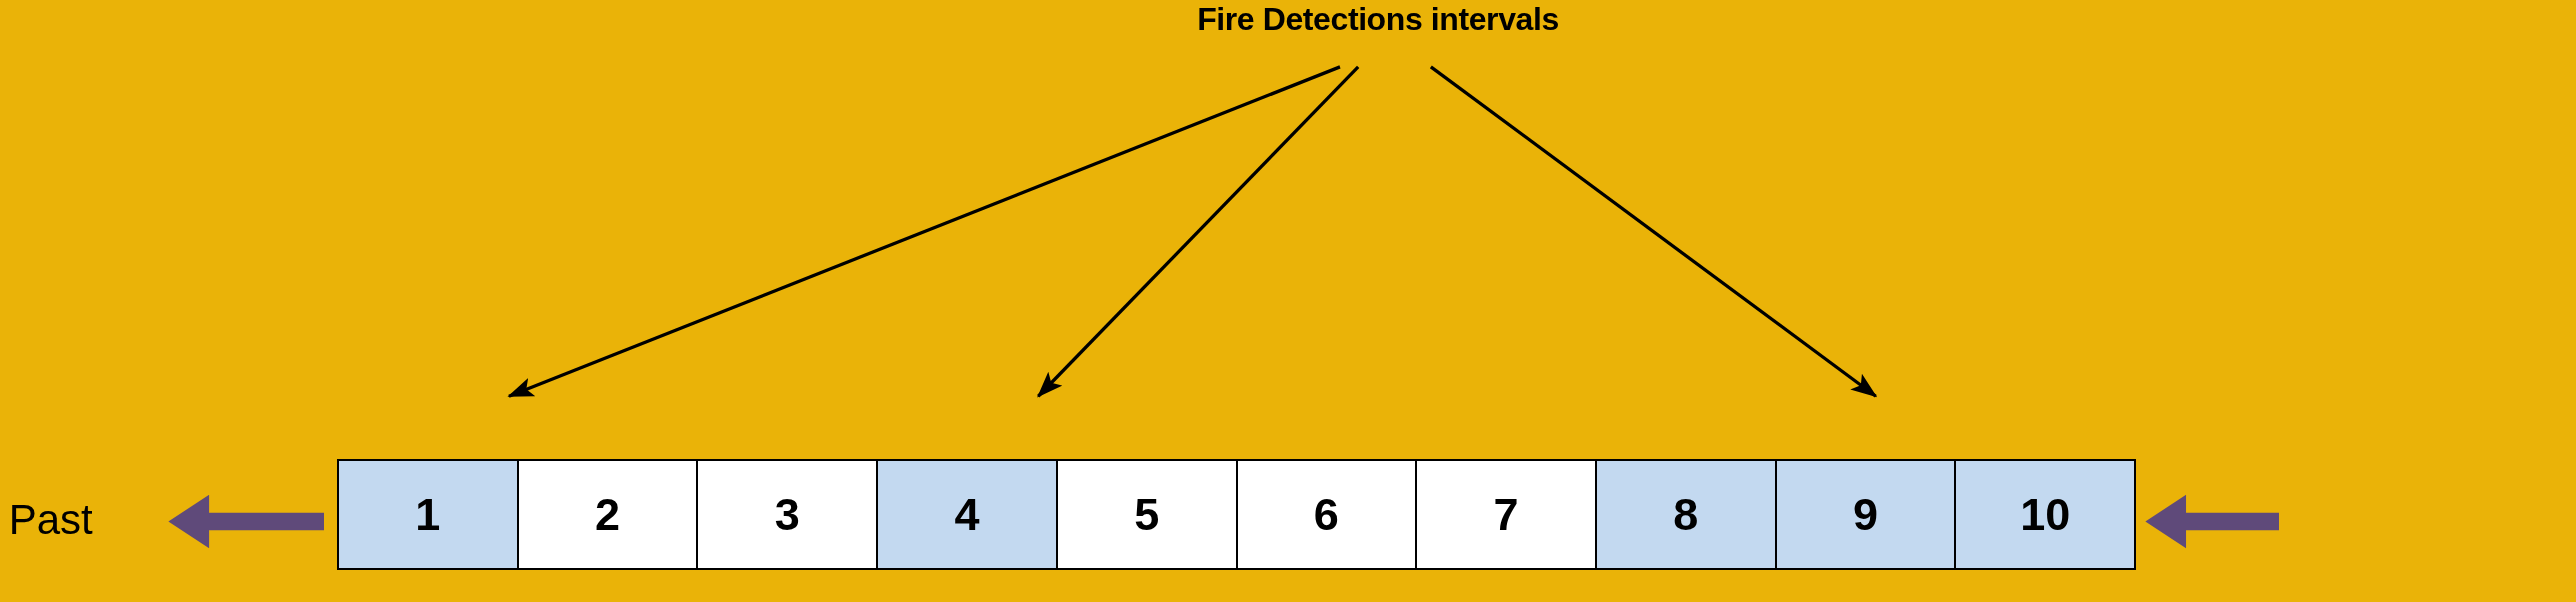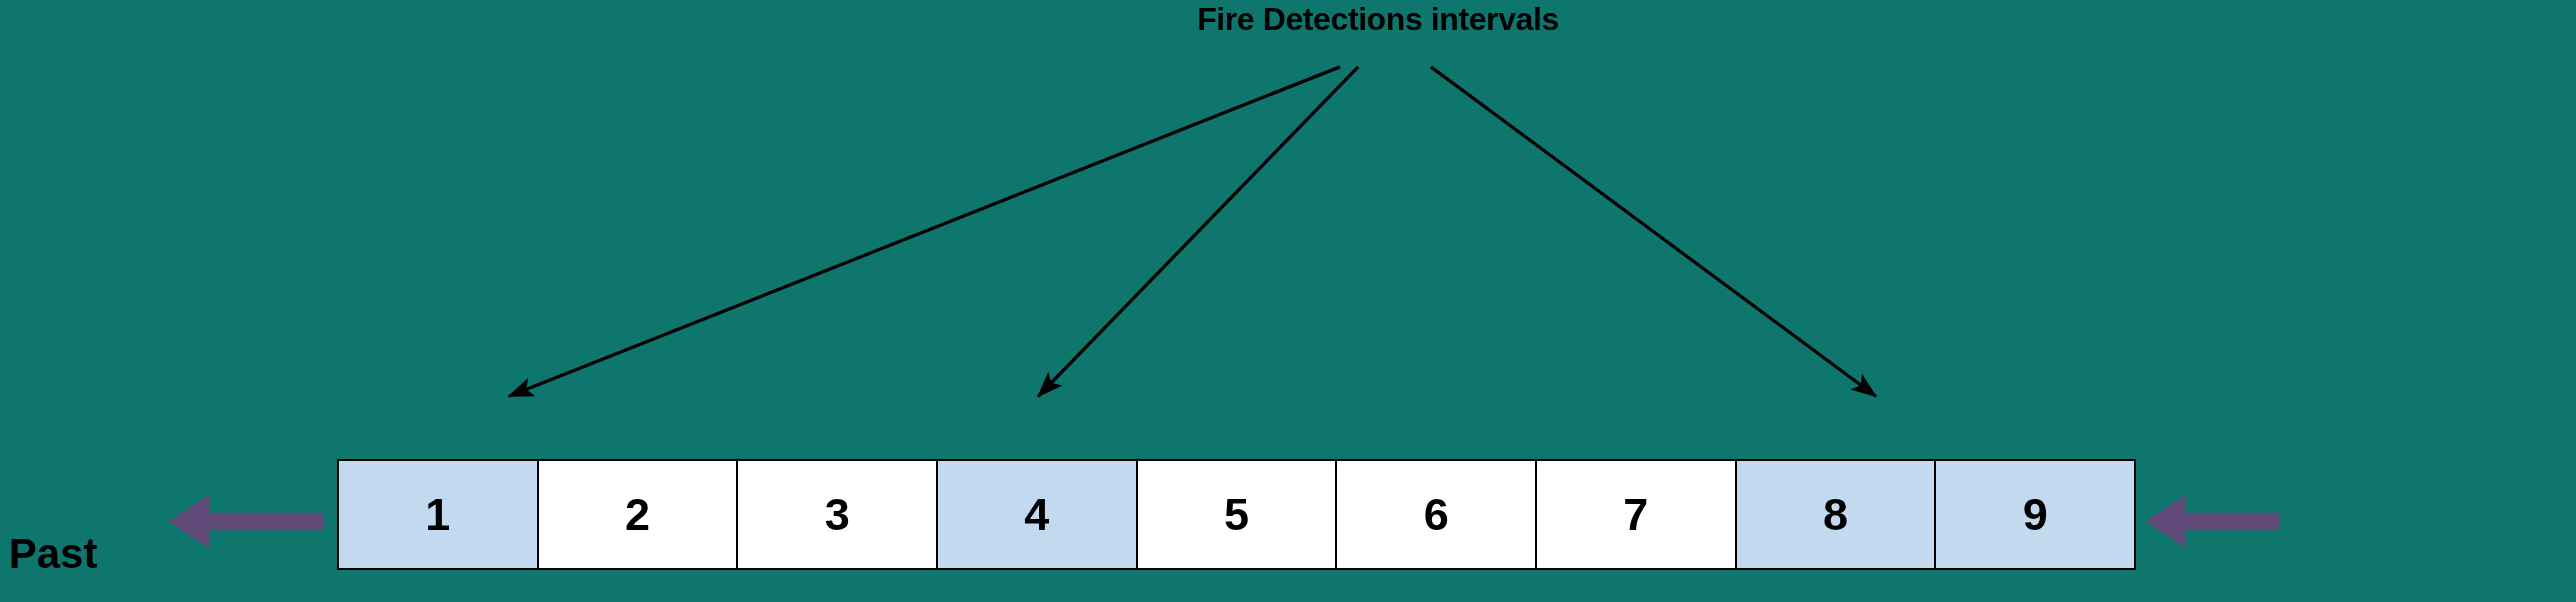--- a/index.html
+++ b/index.html
@@ -15,7 +15,7 @@
     position: relative;
     width: 2576px;
     height: 602px;
-    background: #0f766e;
+    background: #eab308;
     overflow: hidden;
   }
 

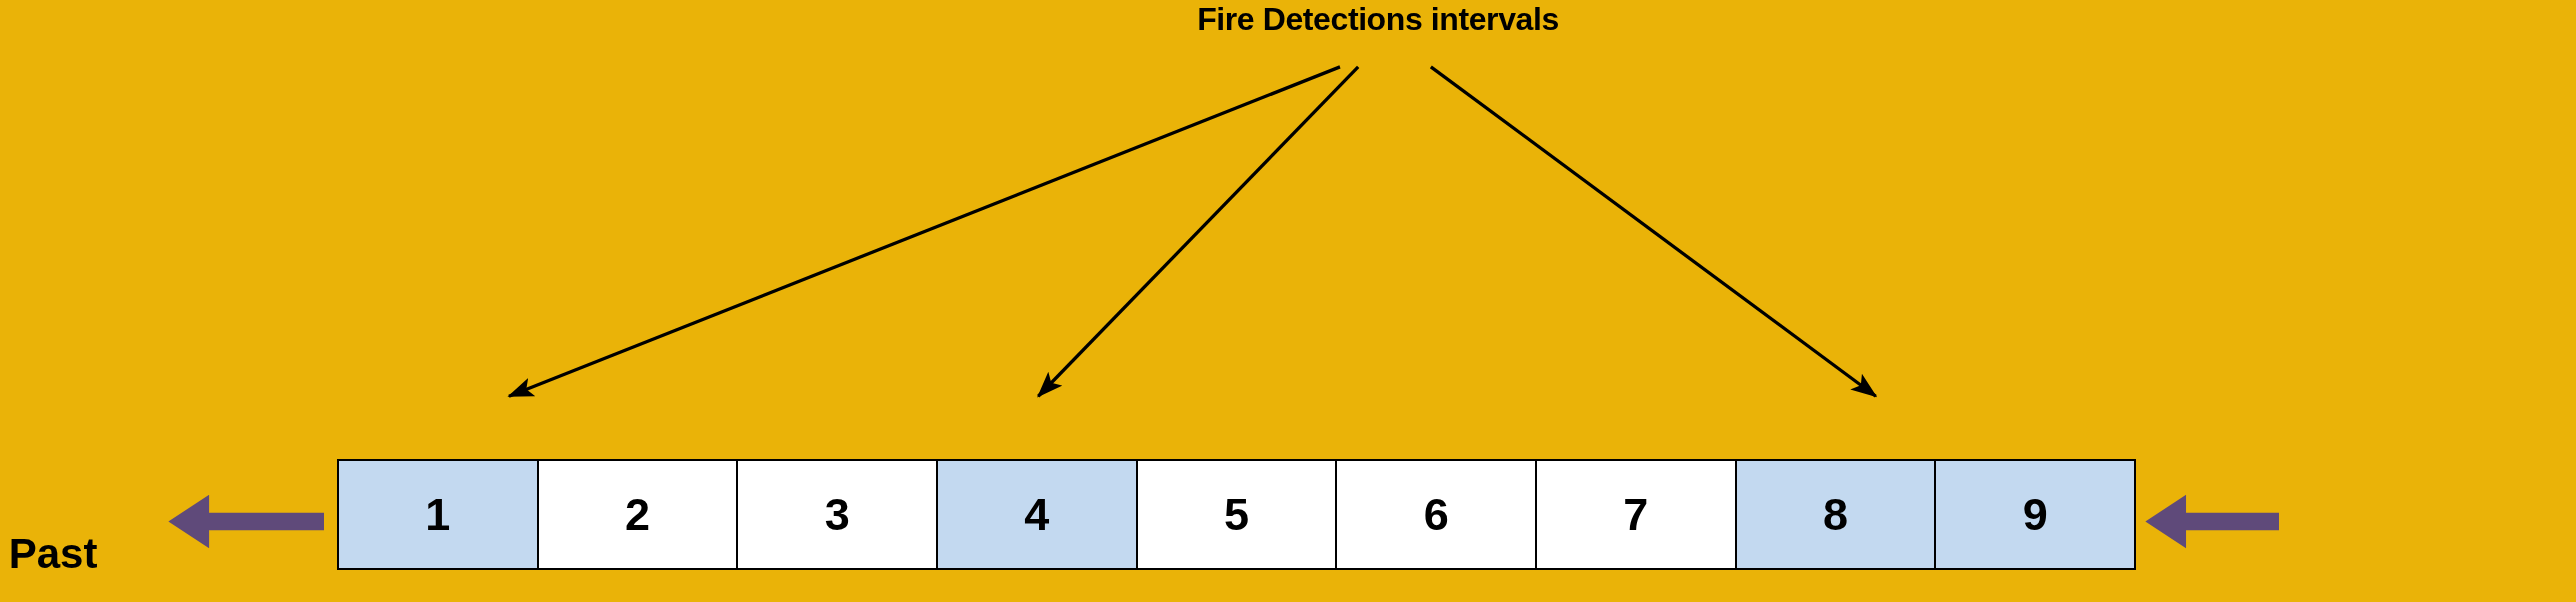--- a/index.html
+++ b/index.html
@@ -81,11 +81,10 @@
     position: absolute;
     top: 499px;
     font-size: 42px;
-    font-weight: bold;
+    font-weight: normal;
     color: #000000;
     white-space: nowrap;
     line-height: 1;
-    margin-top: 34px;
   }
   #past-label  { left: 8.7px; }
   #present-label { left: 2311px; }

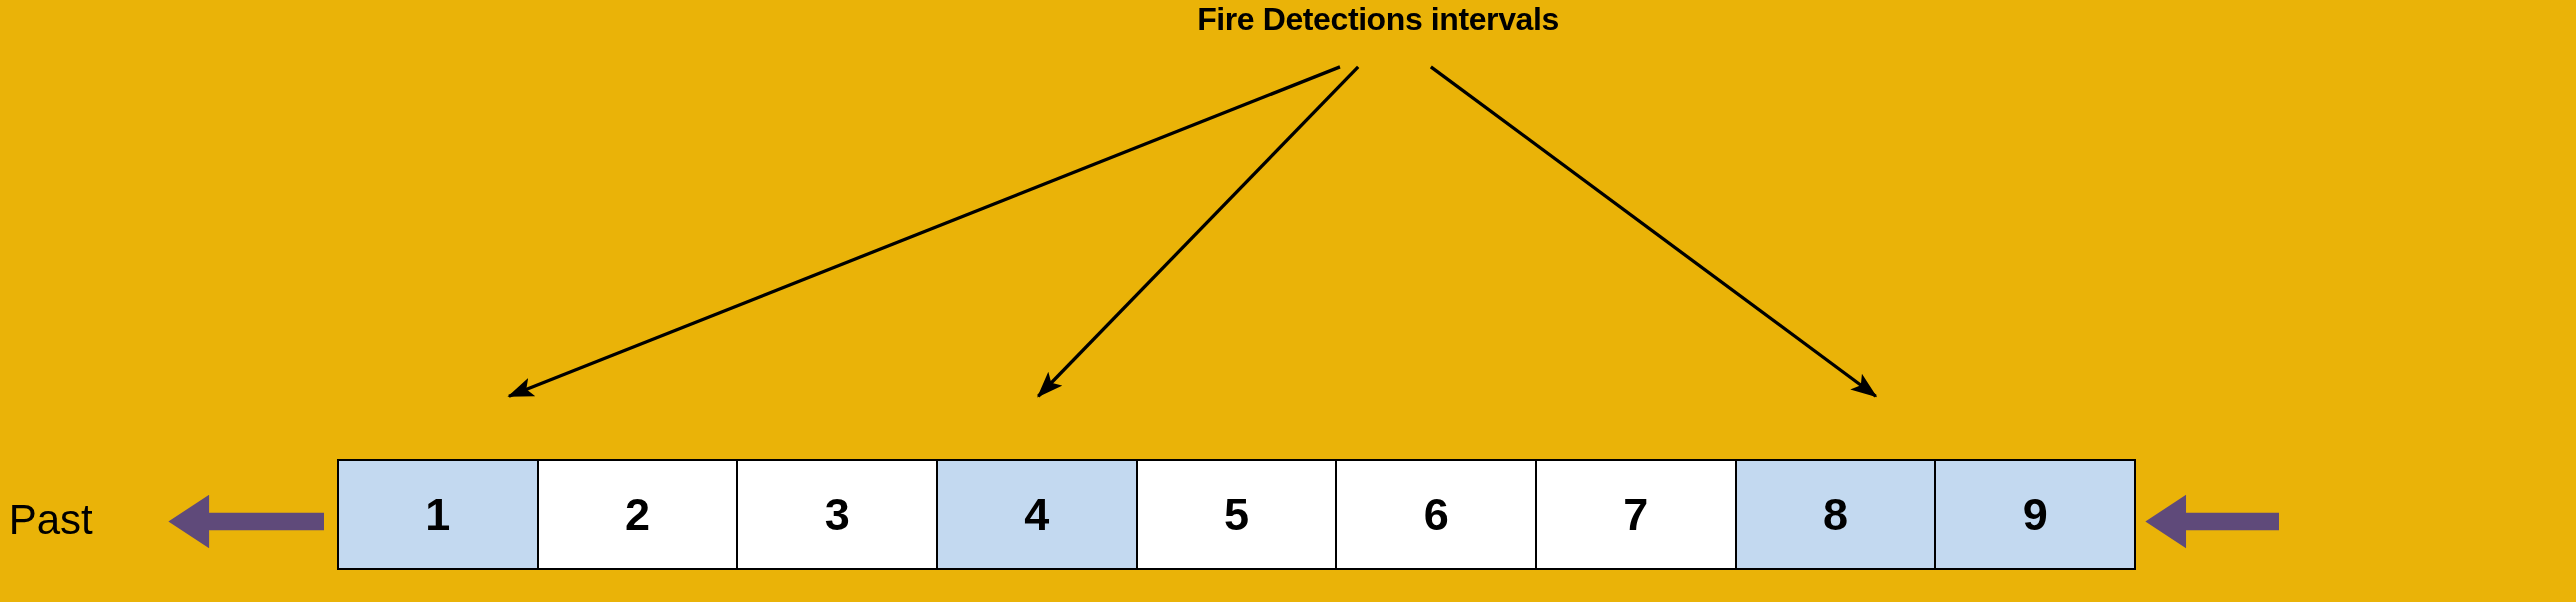--- a/index.html
+++ b/index.html
@@ -150,6 +150,9 @@
     <div class="interval-cell detected" style="background: rgb(195, 217, 240);">
         <span>9</span>
       </div>
+    <div class="interval-cell detected" style="background: rgb(195, 217, 240);">
+        <span>10</span>
+      </div>
   </div>
 
   <svg id="present-direction-arrow" class="direction-arrow" viewBox="0 0 190 90" preserveAspectRatio="none" xmlns="http://www.w3.org/2000/svg">

